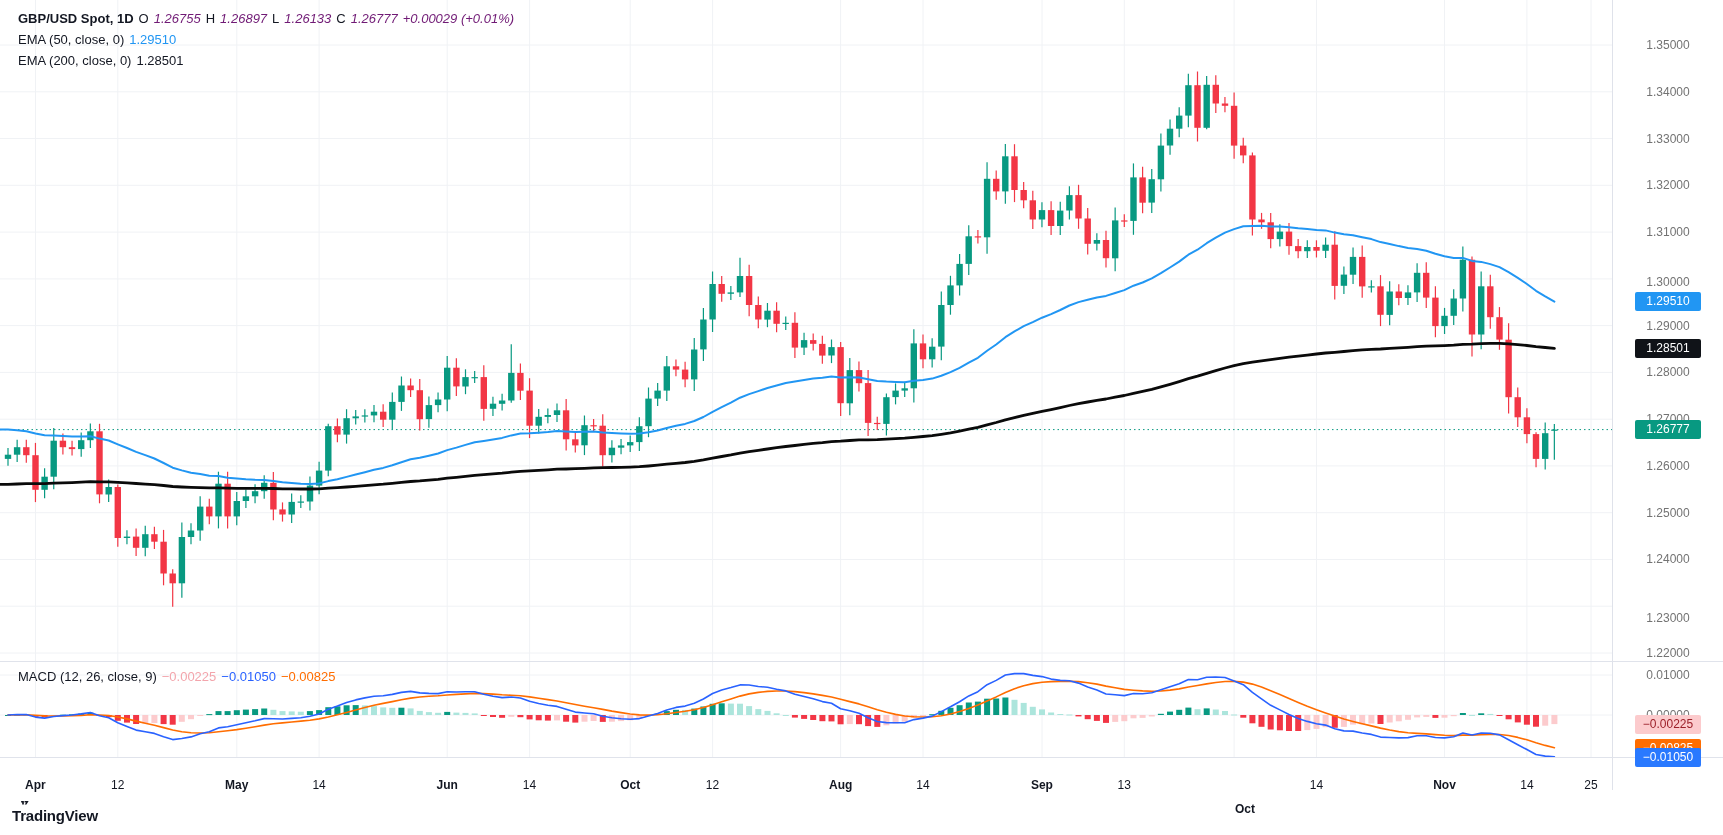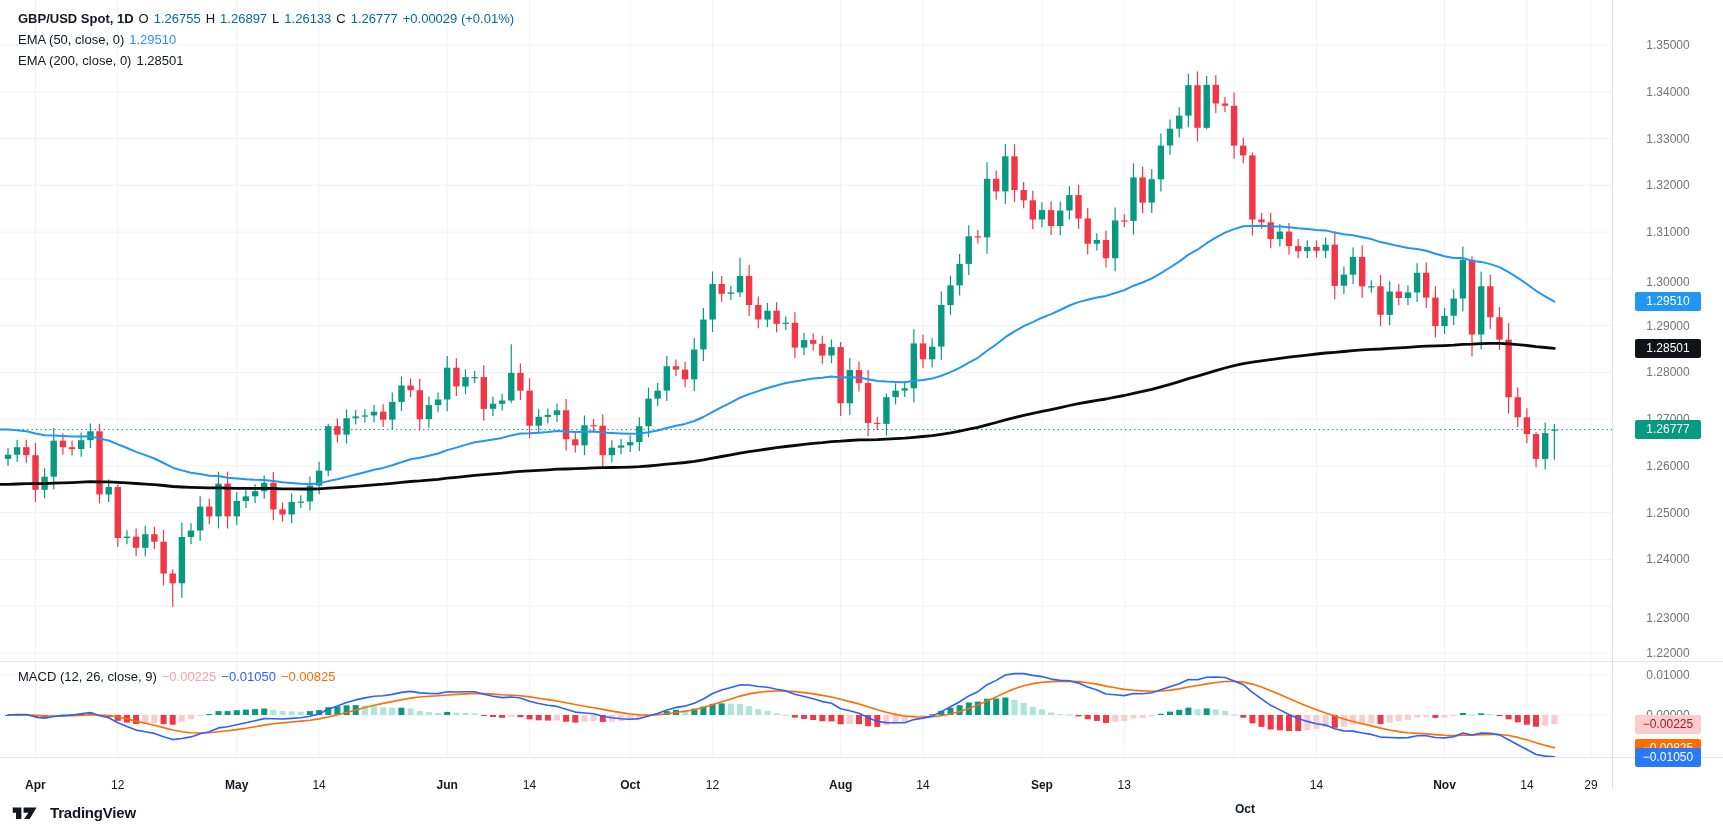--- a/index.html
+++ b/index.html
@@ -11,7 +11,7 @@
   .legend{position:absolute;left:18px;font-size:13px;color:#131722;line-height:21px;white-space:nowrap;}
   .legend .row{display:flex;gap:5px;align-items:baseline;}
   .legend .sym{font-weight:600;}
-  .teal{color:#0369a1;}
+  .teal{color:#701a75;font-style:italic;}
   .lbl{color:#131722;}
   .pinkv{color:#f3a5ac;} .bluev{color:#2962ff;} .orangev{color:#ff6d00;} .ema50v{color:#2196f3;}
   #price-axis{position:absolute;left:1613px;top:0;width:110px;height:790px;}

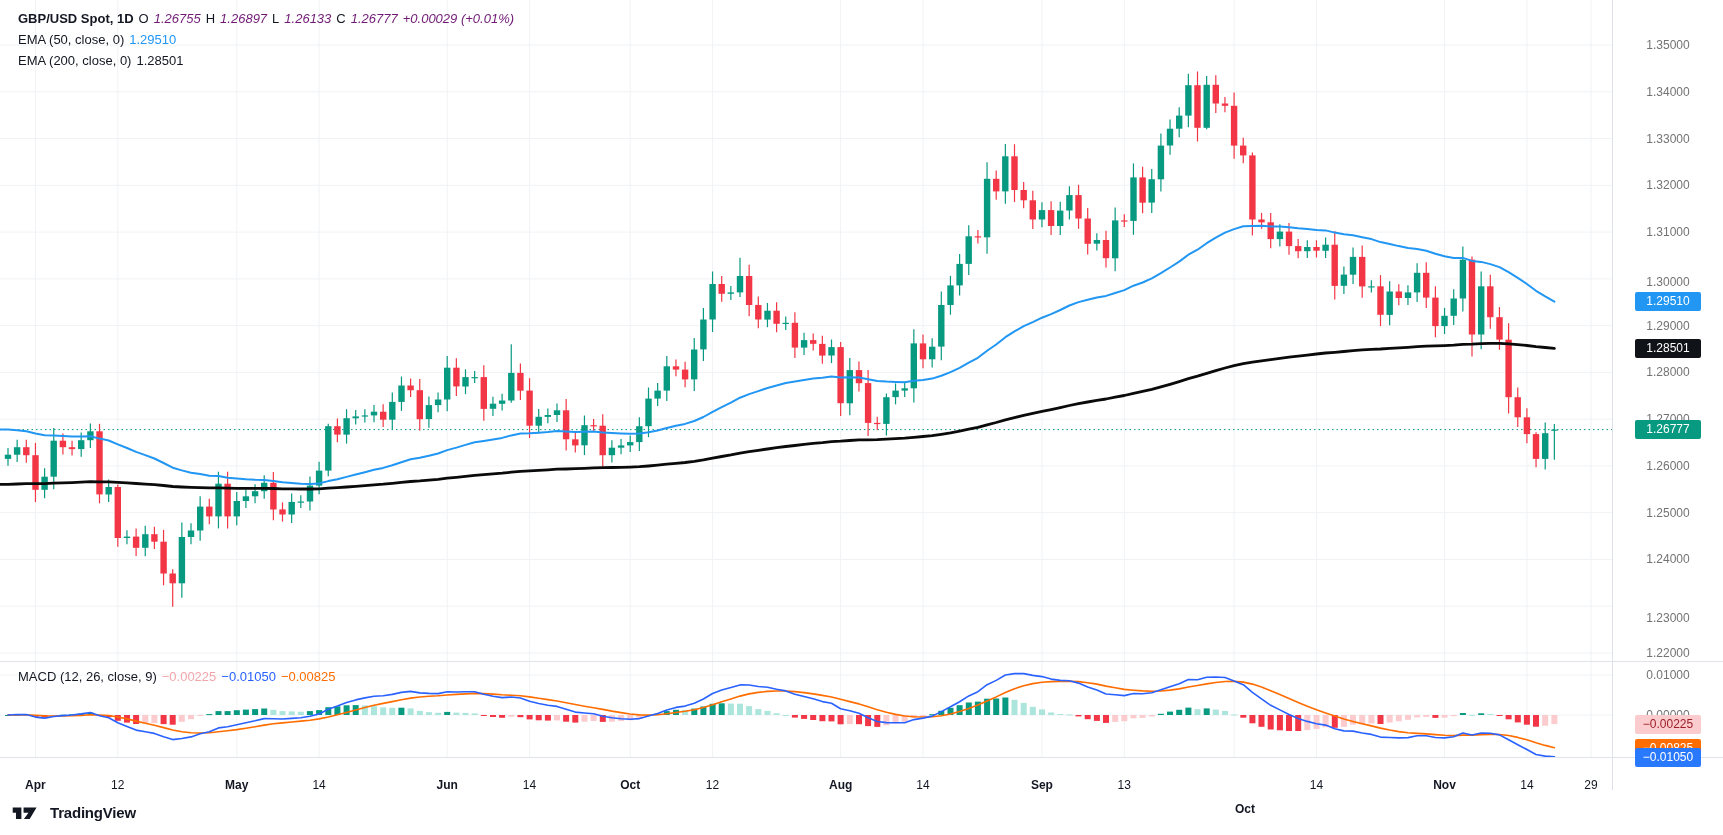--- a/index.html
+++ b/index.html
@@ -1016,7 +1016,7 @@
       <div class="tlab" style="left: 1316.45px;">14</div>
       <div class="tlab strong" style="left: 1444.55px;">Nov</div>
       <div class="tlab" style="left: 1526.9px;">14</div>
-      <div class="tlab" style="left: 1590.95px;">29</div>
+      <div class="tlab" style="left: 1590.95px;">25</div>
     </div>
 
   <div id="footer">

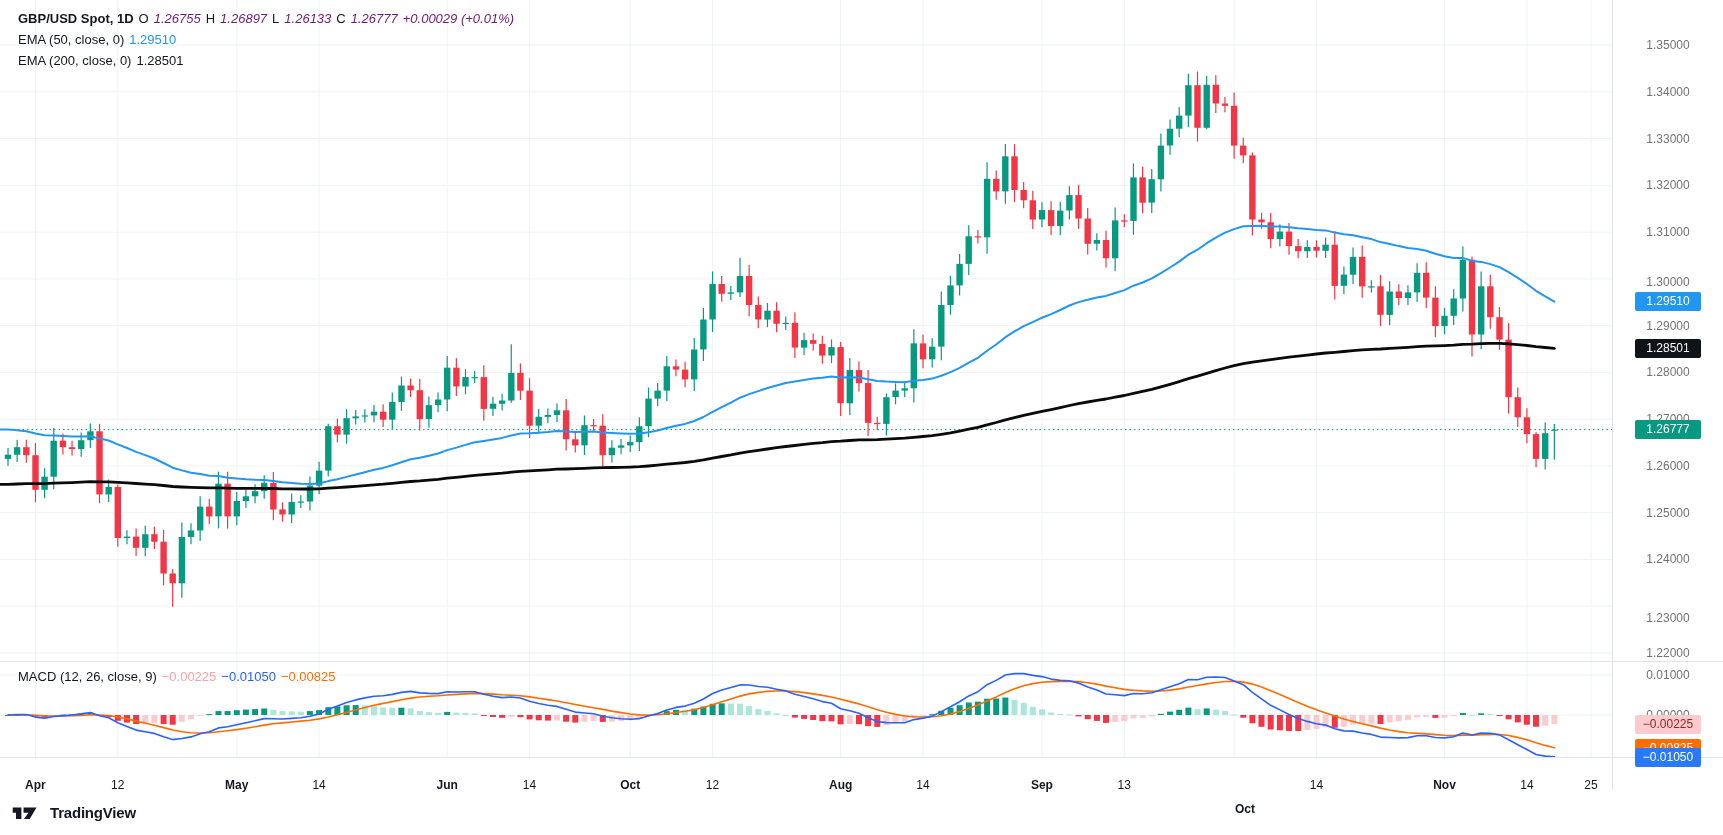--- a/index.html
+++ b/index.html
@@ -20,7 +20,7 @@
   #time-axis{position:absolute;left:0;top:758px;width:1612px;height:40px;}
   .tlab{position:absolute;top:20px;width:56px;margin-left:-28px;text-align:center;font-size:12px;color:#131722;}
   .tlab.strong{font-weight:600;}
-  #footer{position:absolute;left:12px;top:800px;display:flex;align-items:center;gap:12px;height:24px;}
+  #footer{position:absolute;left:12px;top:800px;display:flex;align-items:flex-start;gap:2px;height:24px;flex-direction:column;}
   #footer span{font-size:15px;font-weight:600;color:#131722;letter-spacing:-0.2px;}
 </style>
 </head>

